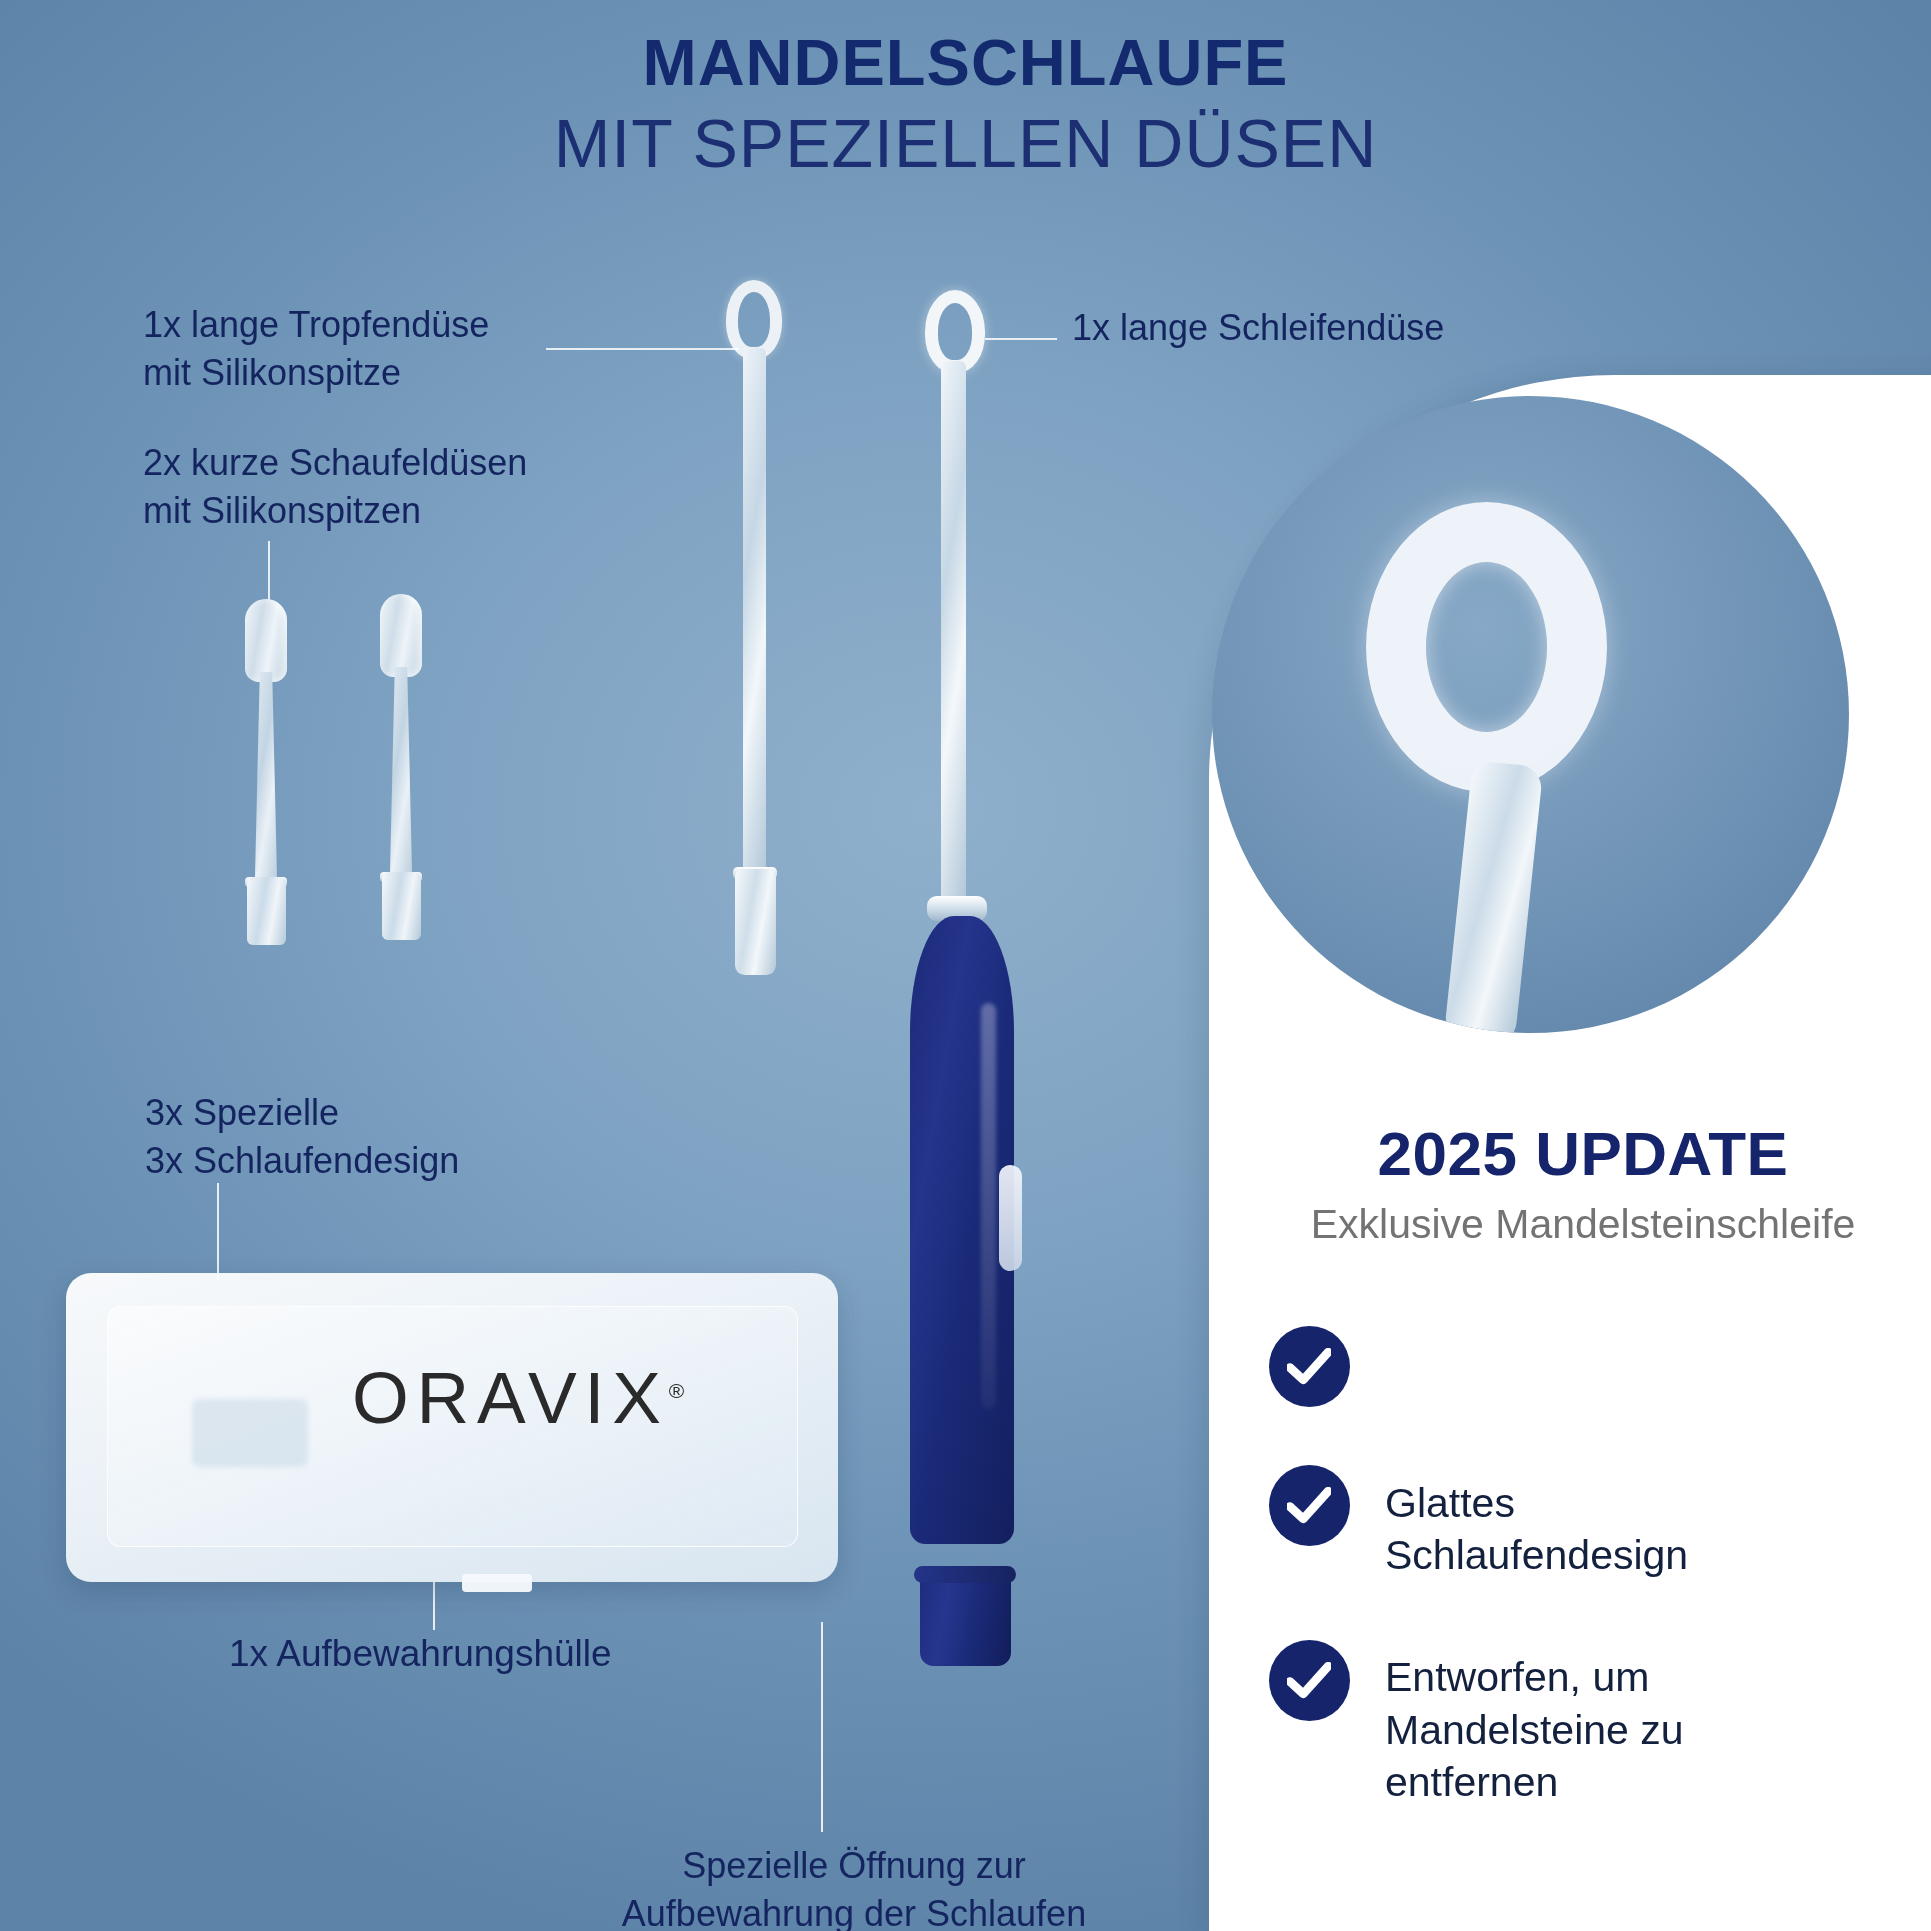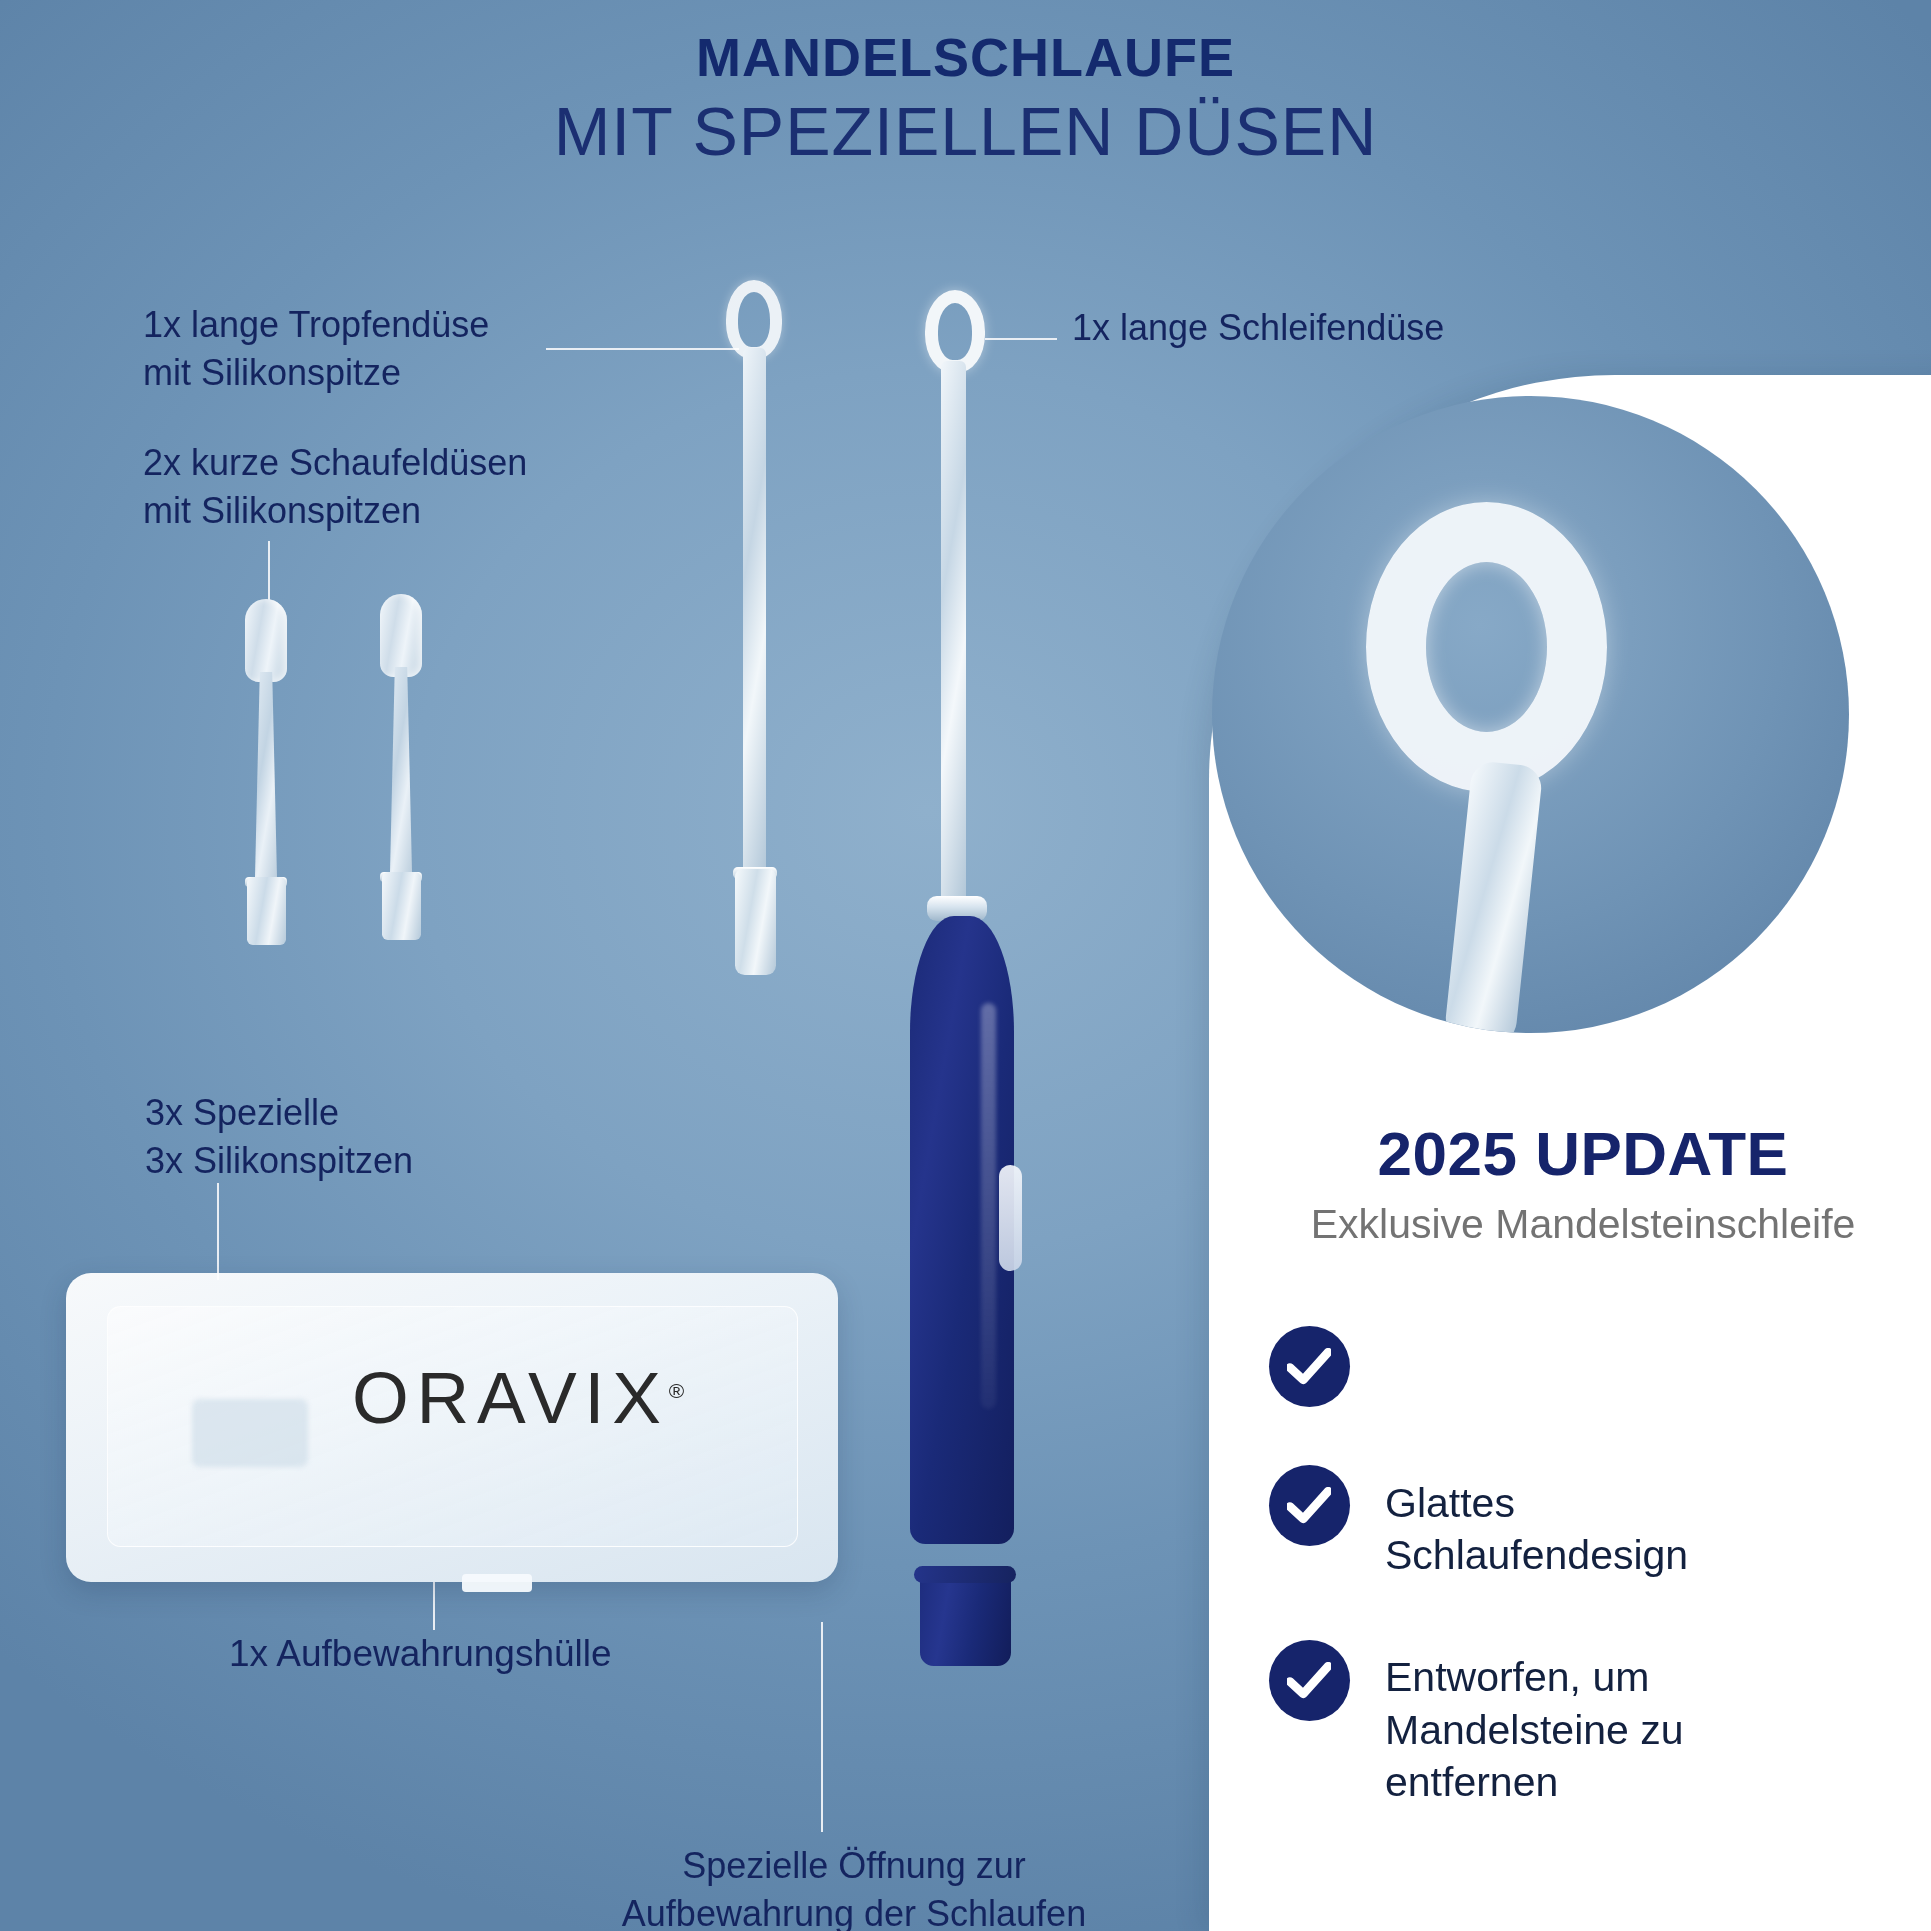--- a/index.html
+++ b/index.html
@@ -22,7 +22,7 @@
     text-align: center;
   }
   .headline .line1 {
-    font-size: 54px;
+    font-size: 65px;
     font-weight: bold;
     letter-spacing: 1px;
     color: #142a6e;

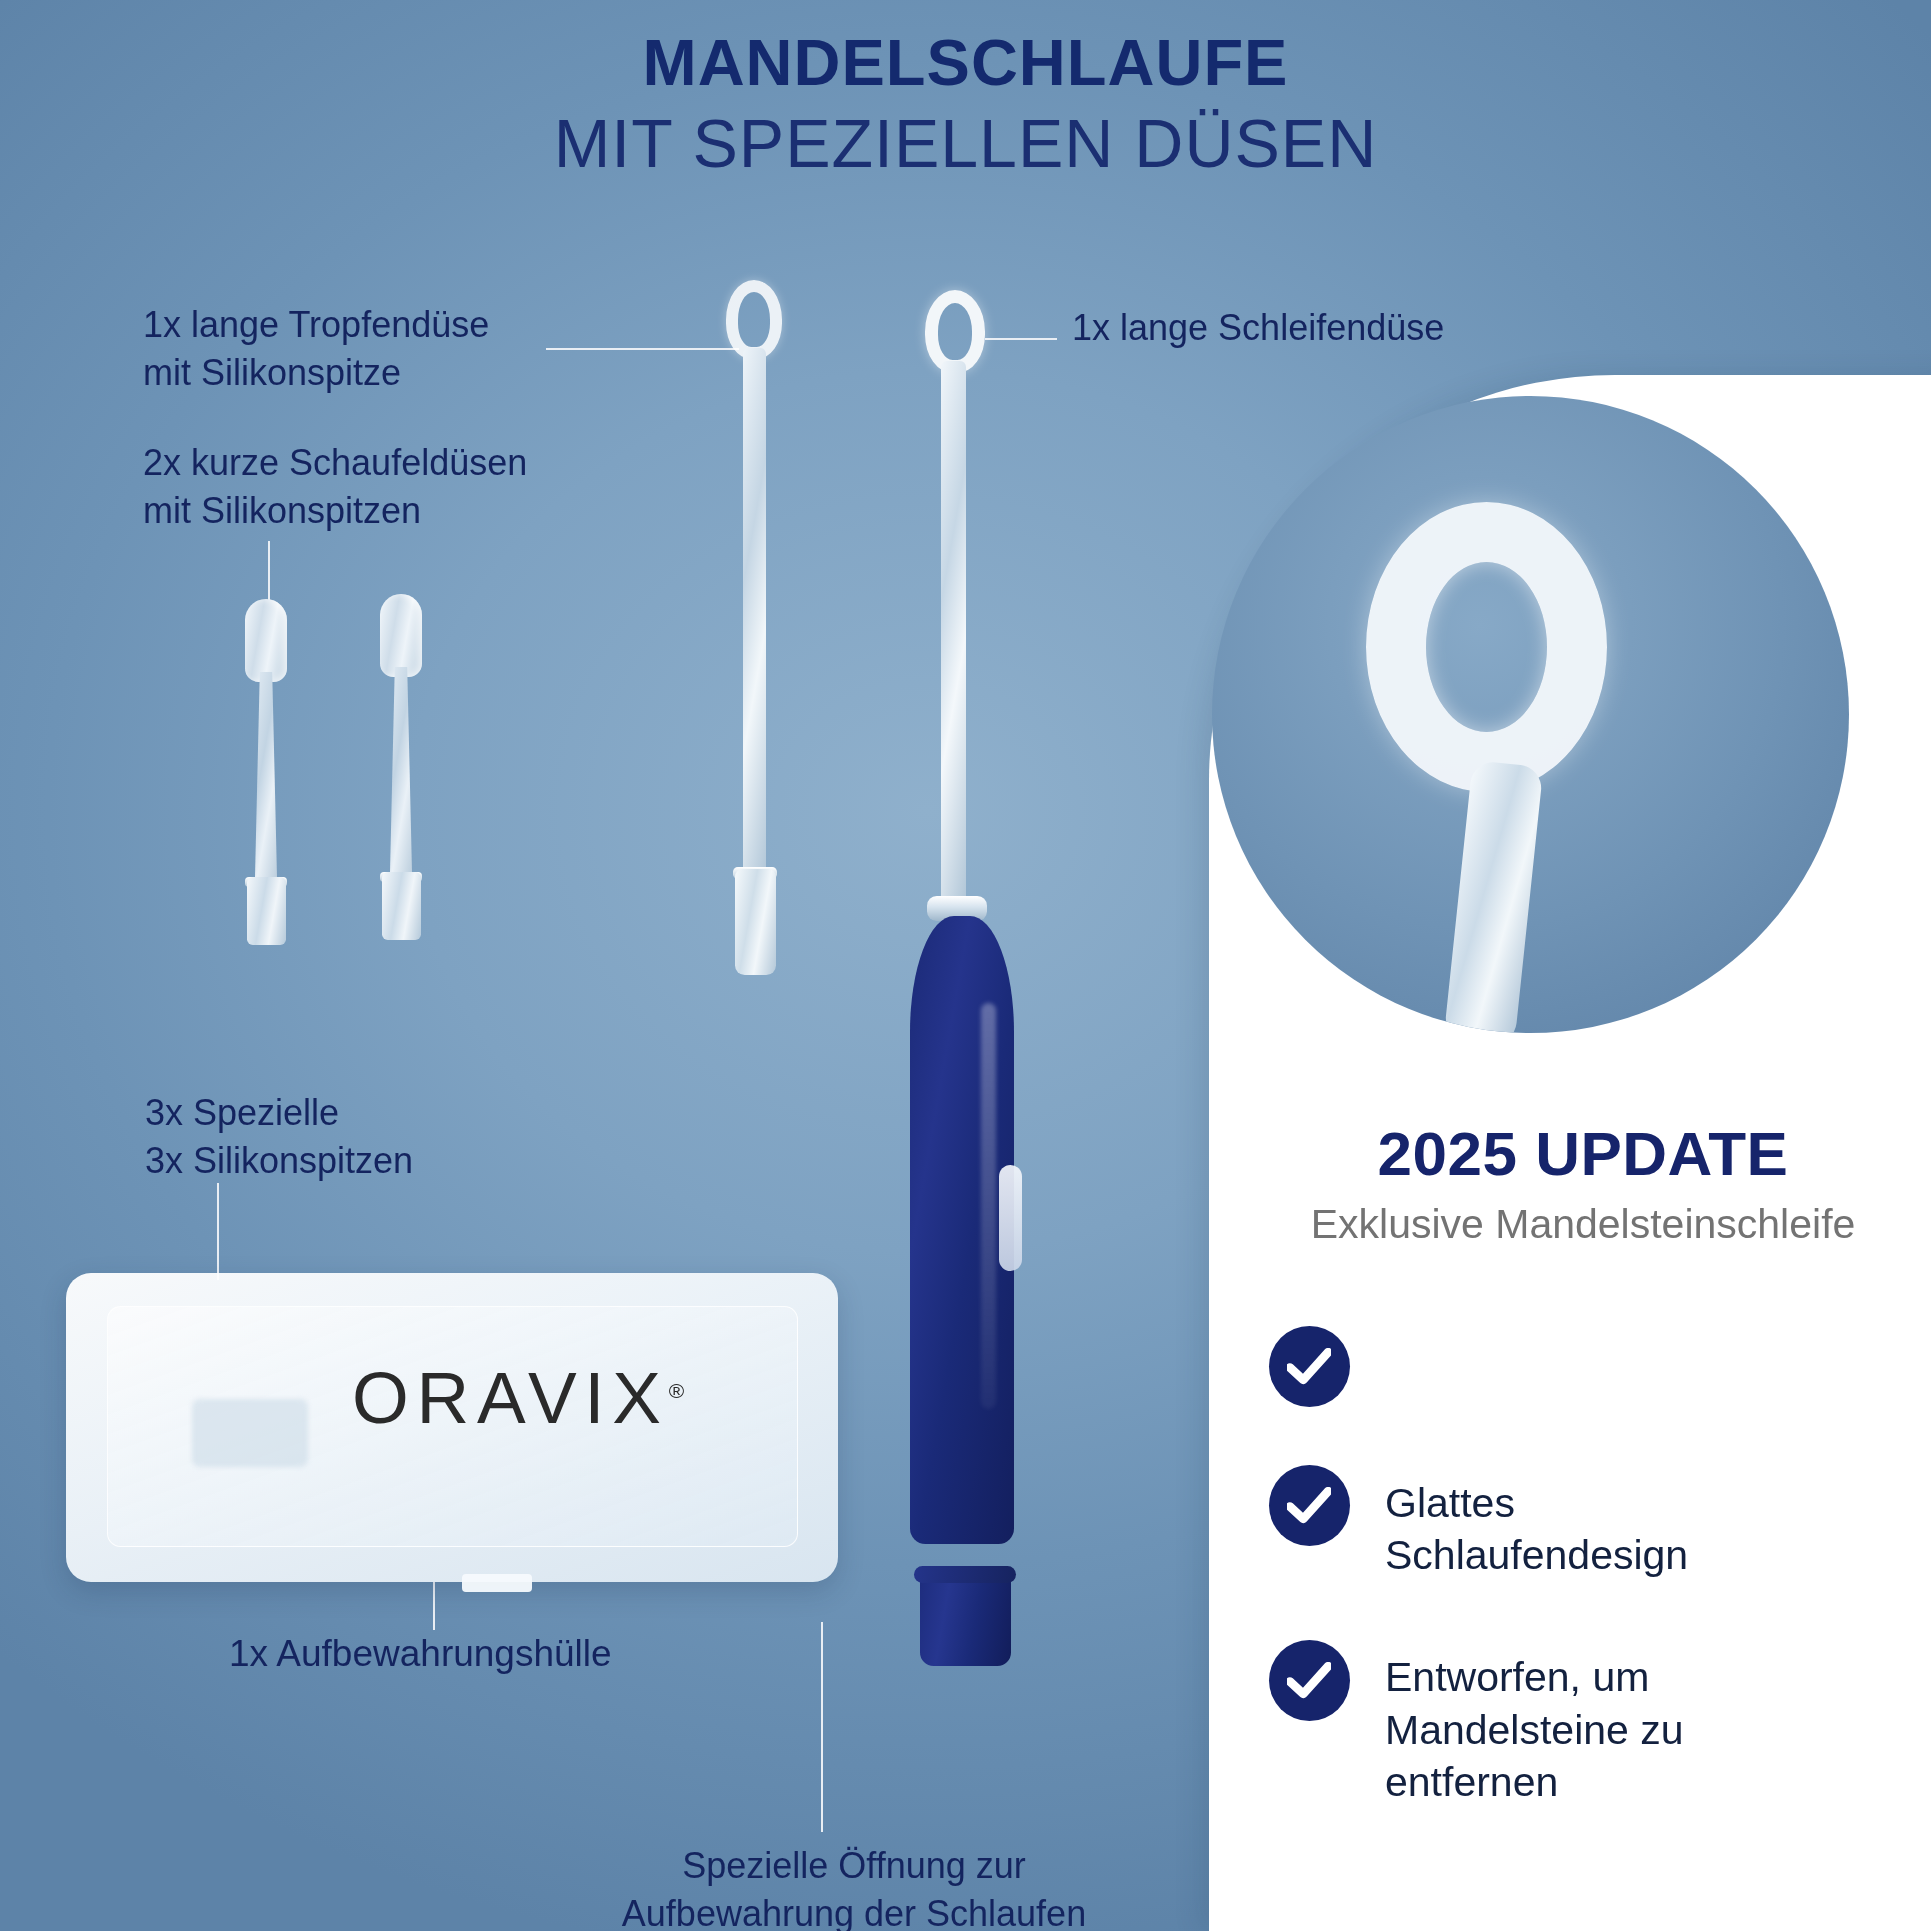--- a/index.html
+++ b/index.html
@@ -316,7 +316,7 @@
 
   <div class="label lbl-batt">
     <div>3x Spezielle</div>
-    <div>3x Silikonspitzen</div>
+    <div>3x Schlaufendesign</div>
   </div>
 
   <div class="label lbl-case">1x Aufbewahrungshülle</div>

